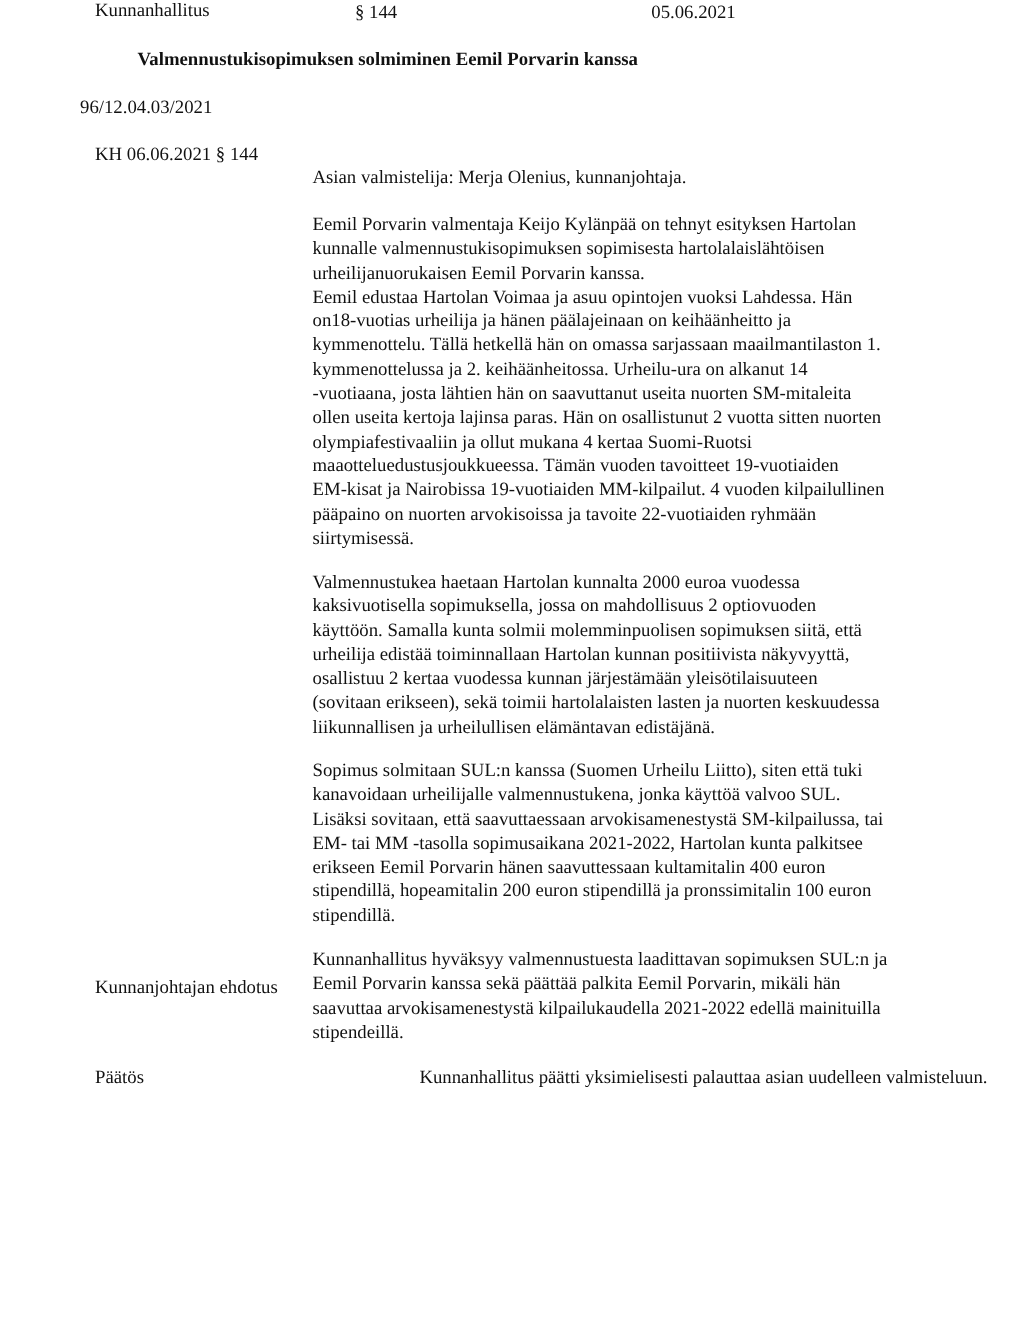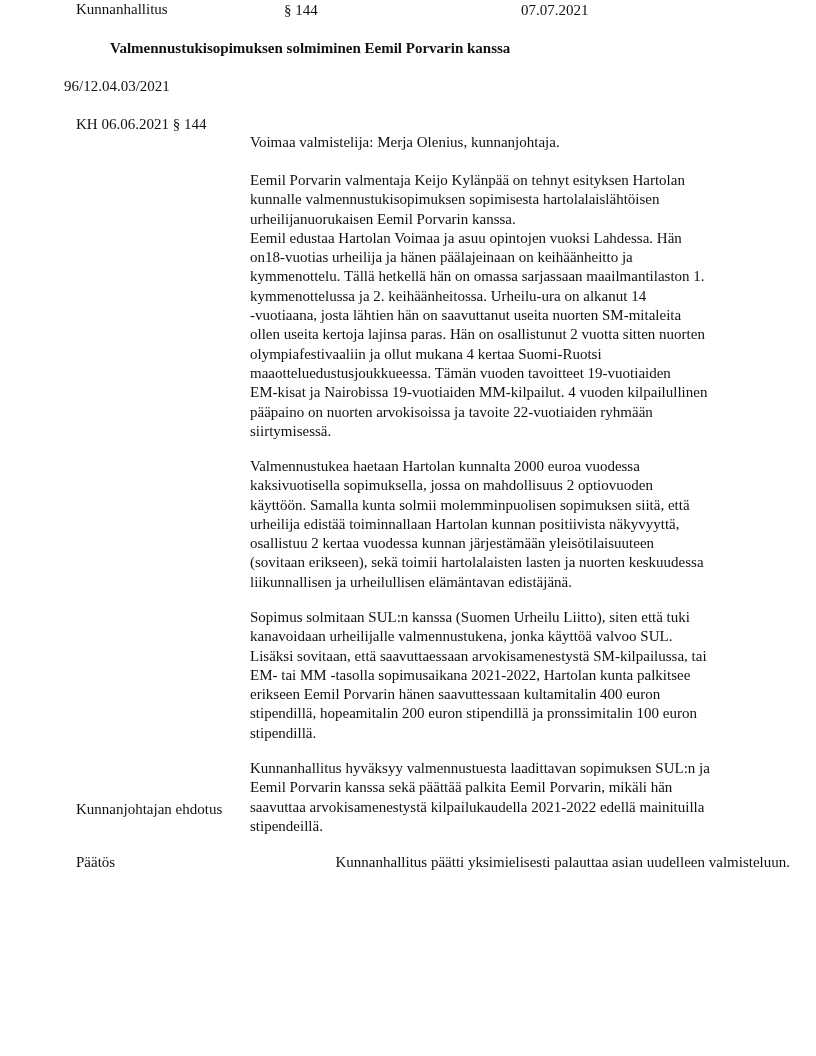--- a/index.html
+++ b/index.html
@@ -15,7 +15,7 @@
 
 <div class="abs" style="left:76px; top:0;">Kunnanhallitus</div>
 <div class="abs" style="left:284px; top:1px;">§ 144</div>
-<div class="abs" style="left:521px; top:1px;">07.07.2021</div>
+<div class="abs" style="left:521px; top:1px;">05.06.2021</div>
 
 <div class="abs title" style="left:76px; top:39px;margin-left:34px;">Valmennustukisopimuksen solmiminen Eemil Porvarin kanssa</div>
 <div class="abs" style="left:64px; top:77px;">96/12.04.03/2021</div>

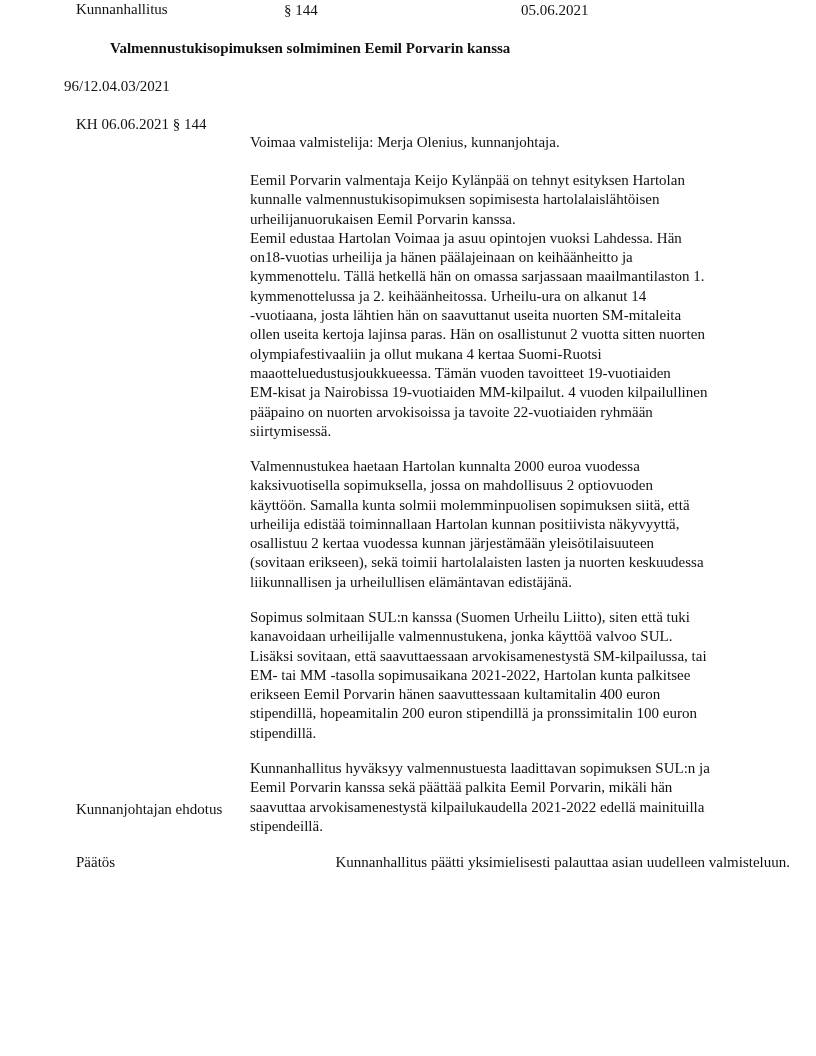--- a/index.html
+++ b/index.html
@@ -22,7 +22,7 @@
 <div class="abs" style="left:76px; top:115px;">KH 06.06.2021 § 144</div>
 
 <div class="col" style="top:133px;">
-  <p>Voimaa valmistelija: Merja Olenius, kunnanjohtaja.</p>
+  <p>Asian valmistelija: Merja Olenius, kunnanjohtaja.</p>
 </div>
 
 <div class="col" style="top:171px;">

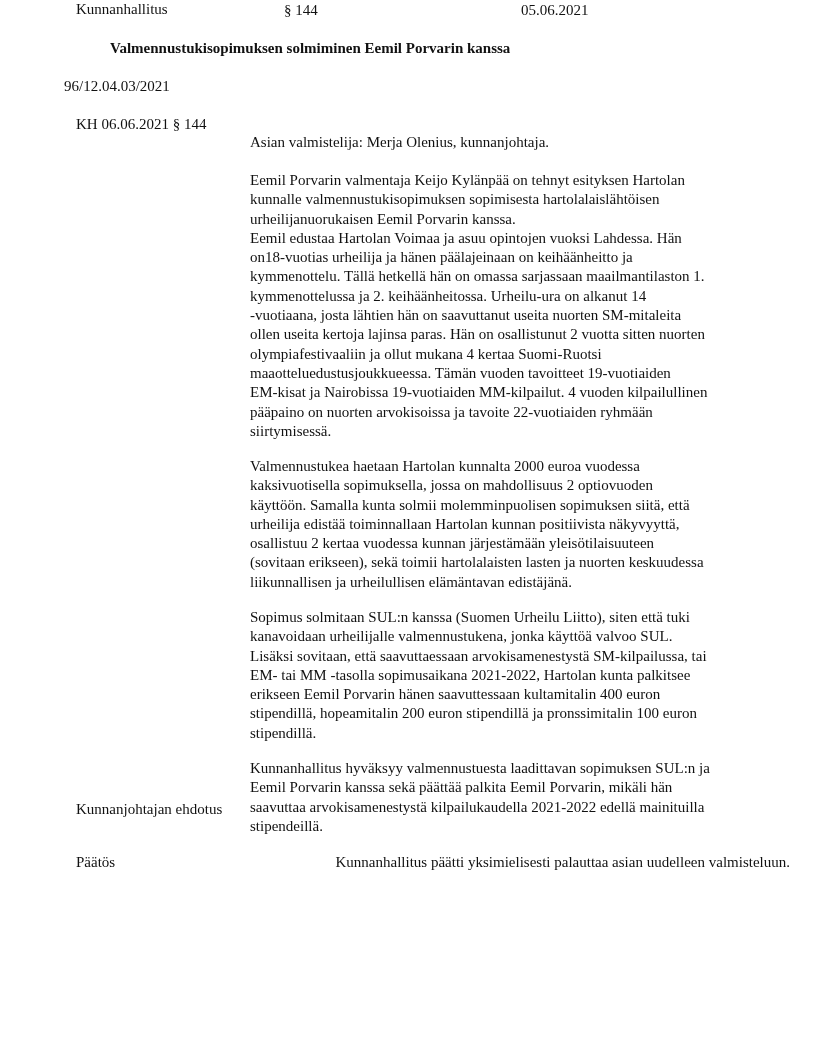--- a/index.html
+++ b/index.html
@@ -62,7 +62,7 @@
 stipendillä.</p>
 </div>
 
-<div class="abs" style="left:76px; top:800px;">Kunnanjohtajan ehdotus</div>
+<div class="abs" style="left:76px; top:781px;">Kunnanjohtajan ehdotus</div>
 <div class="col" style="top:759px;">
   <p>Kunnanhallitus hyväksyy valmennustuesta laadittavan sopimuksen SUL:n ja
 Eemil Porvarin kanssa sekä päättää palkita Eemil Porvarin, mikäli hän

